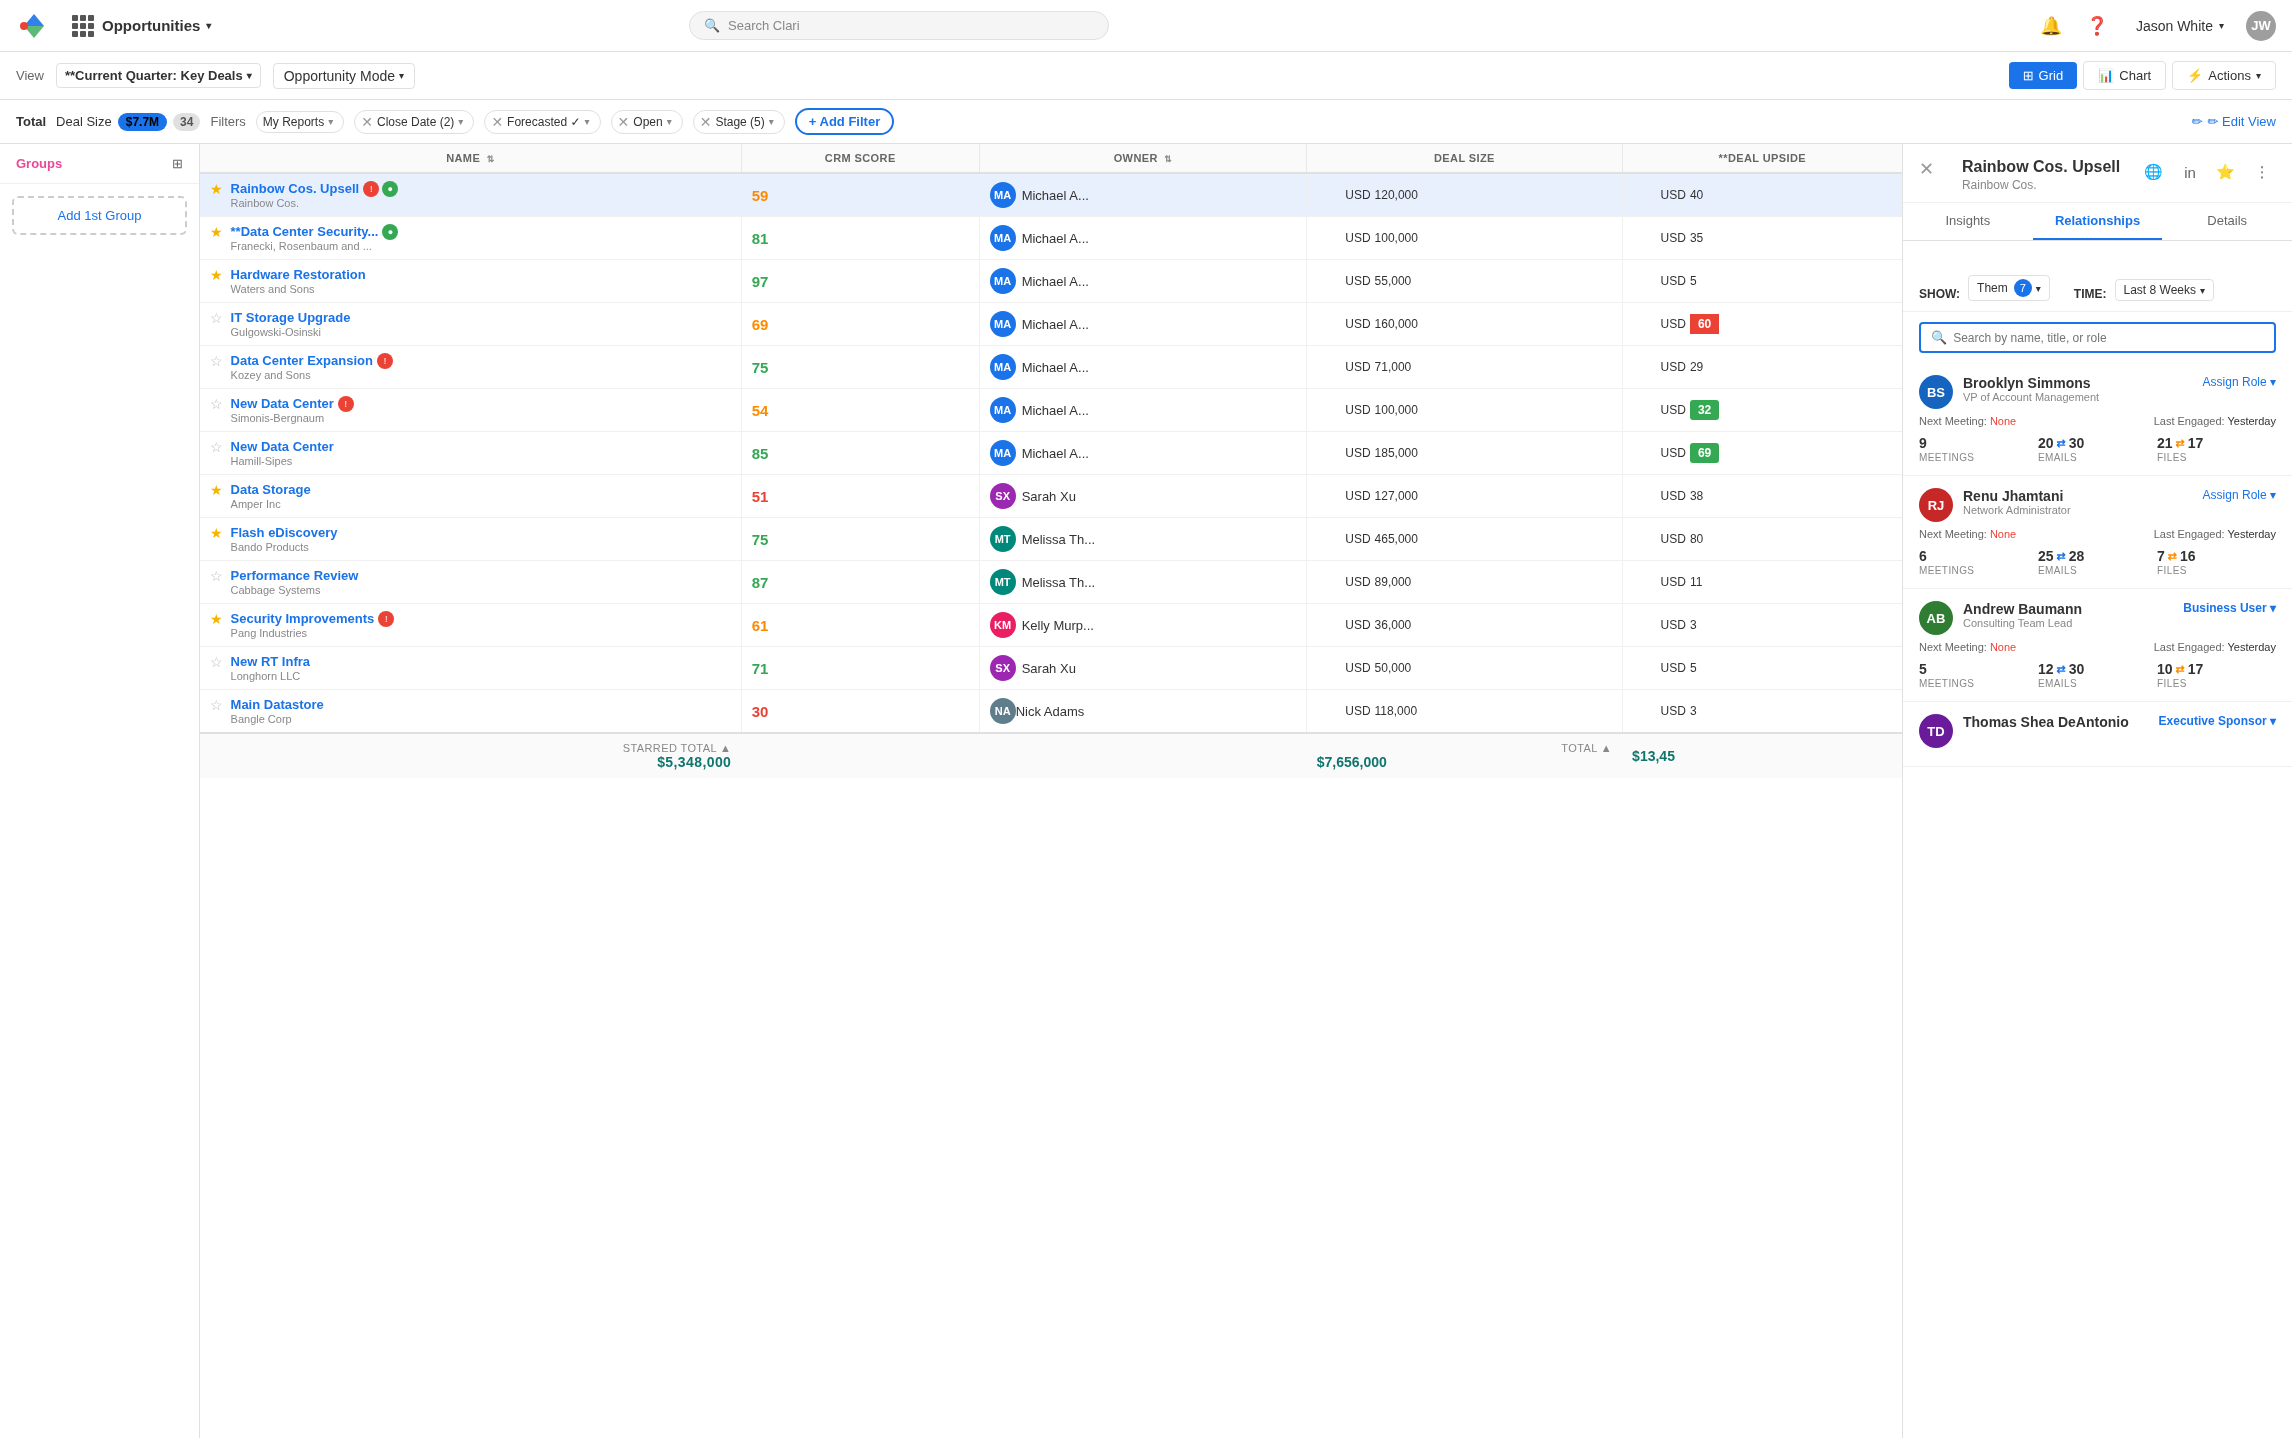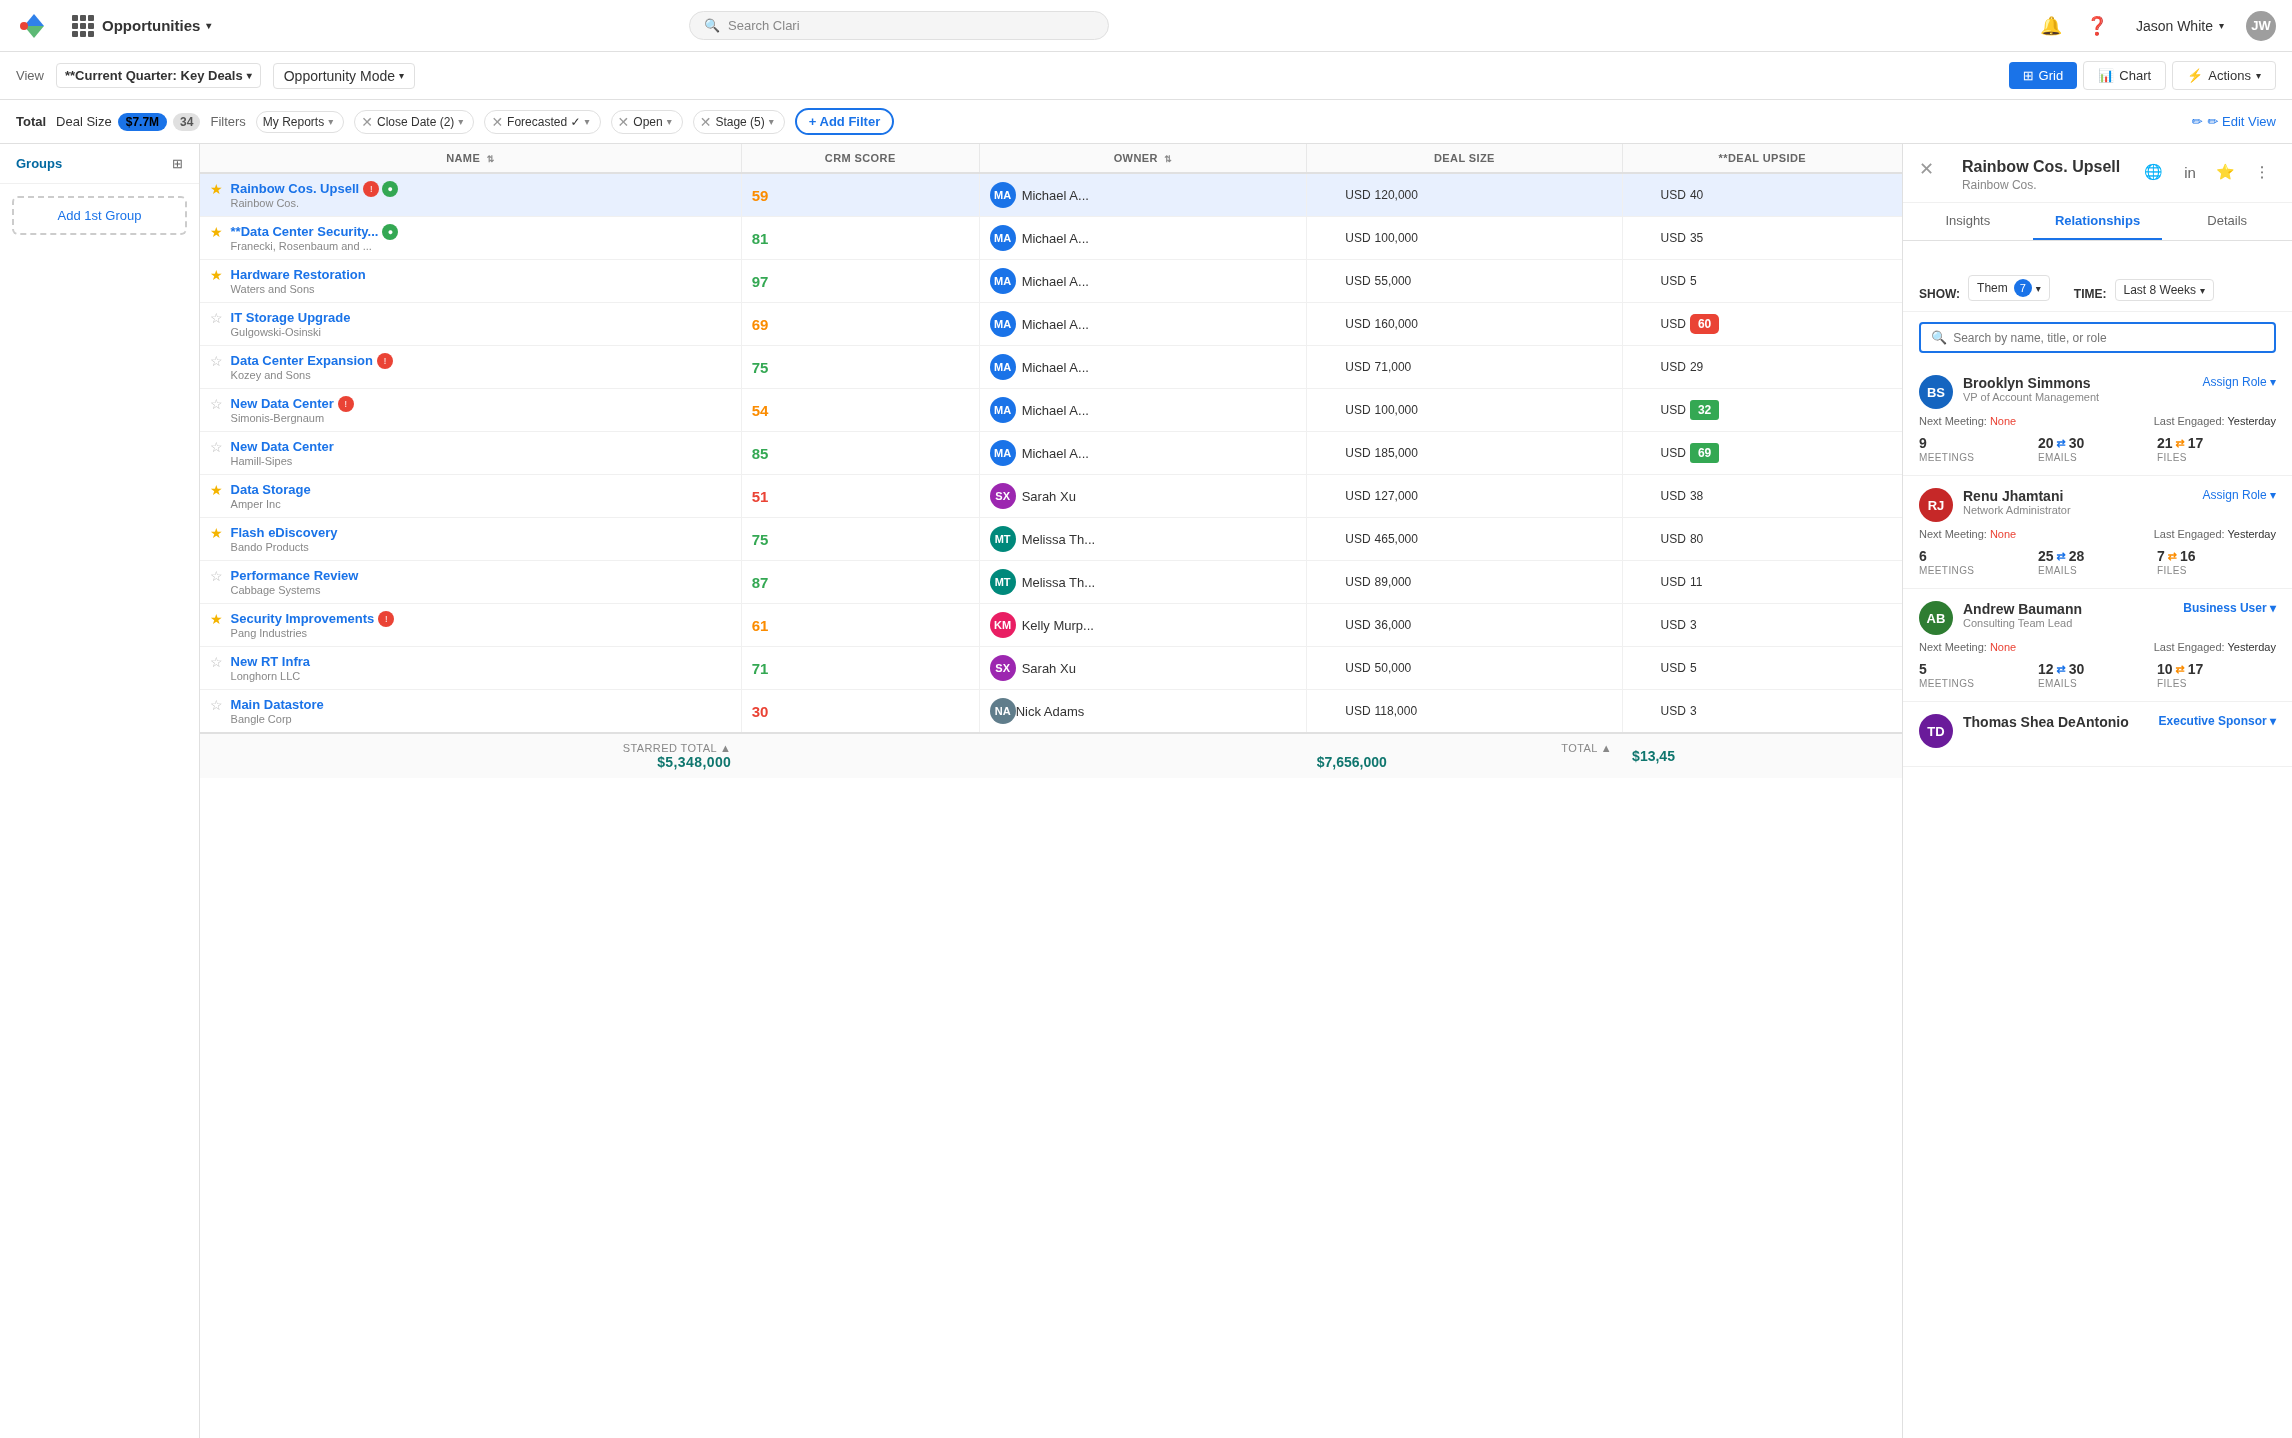--- a/index.html
+++ b/index.html
@@ -87,7 +87,7 @@
       display: flex; align-items: center; justify-content: space-between;
       padding: 12px 16px; border-bottom: 1px solid #f0f0f0;
     }
-    .groups-title { font-size: 13px; font-weight: 600; color: #0369a1; }
+    .groups-title { font-size: 13px; font-weight: 600; color: #ec4899; }
     .groups-icon { cursor: pointer; color: #666; }
     .add-group-btn {
       margin: 12px; border: 2px dashed #ccc; border-radius: 6px;

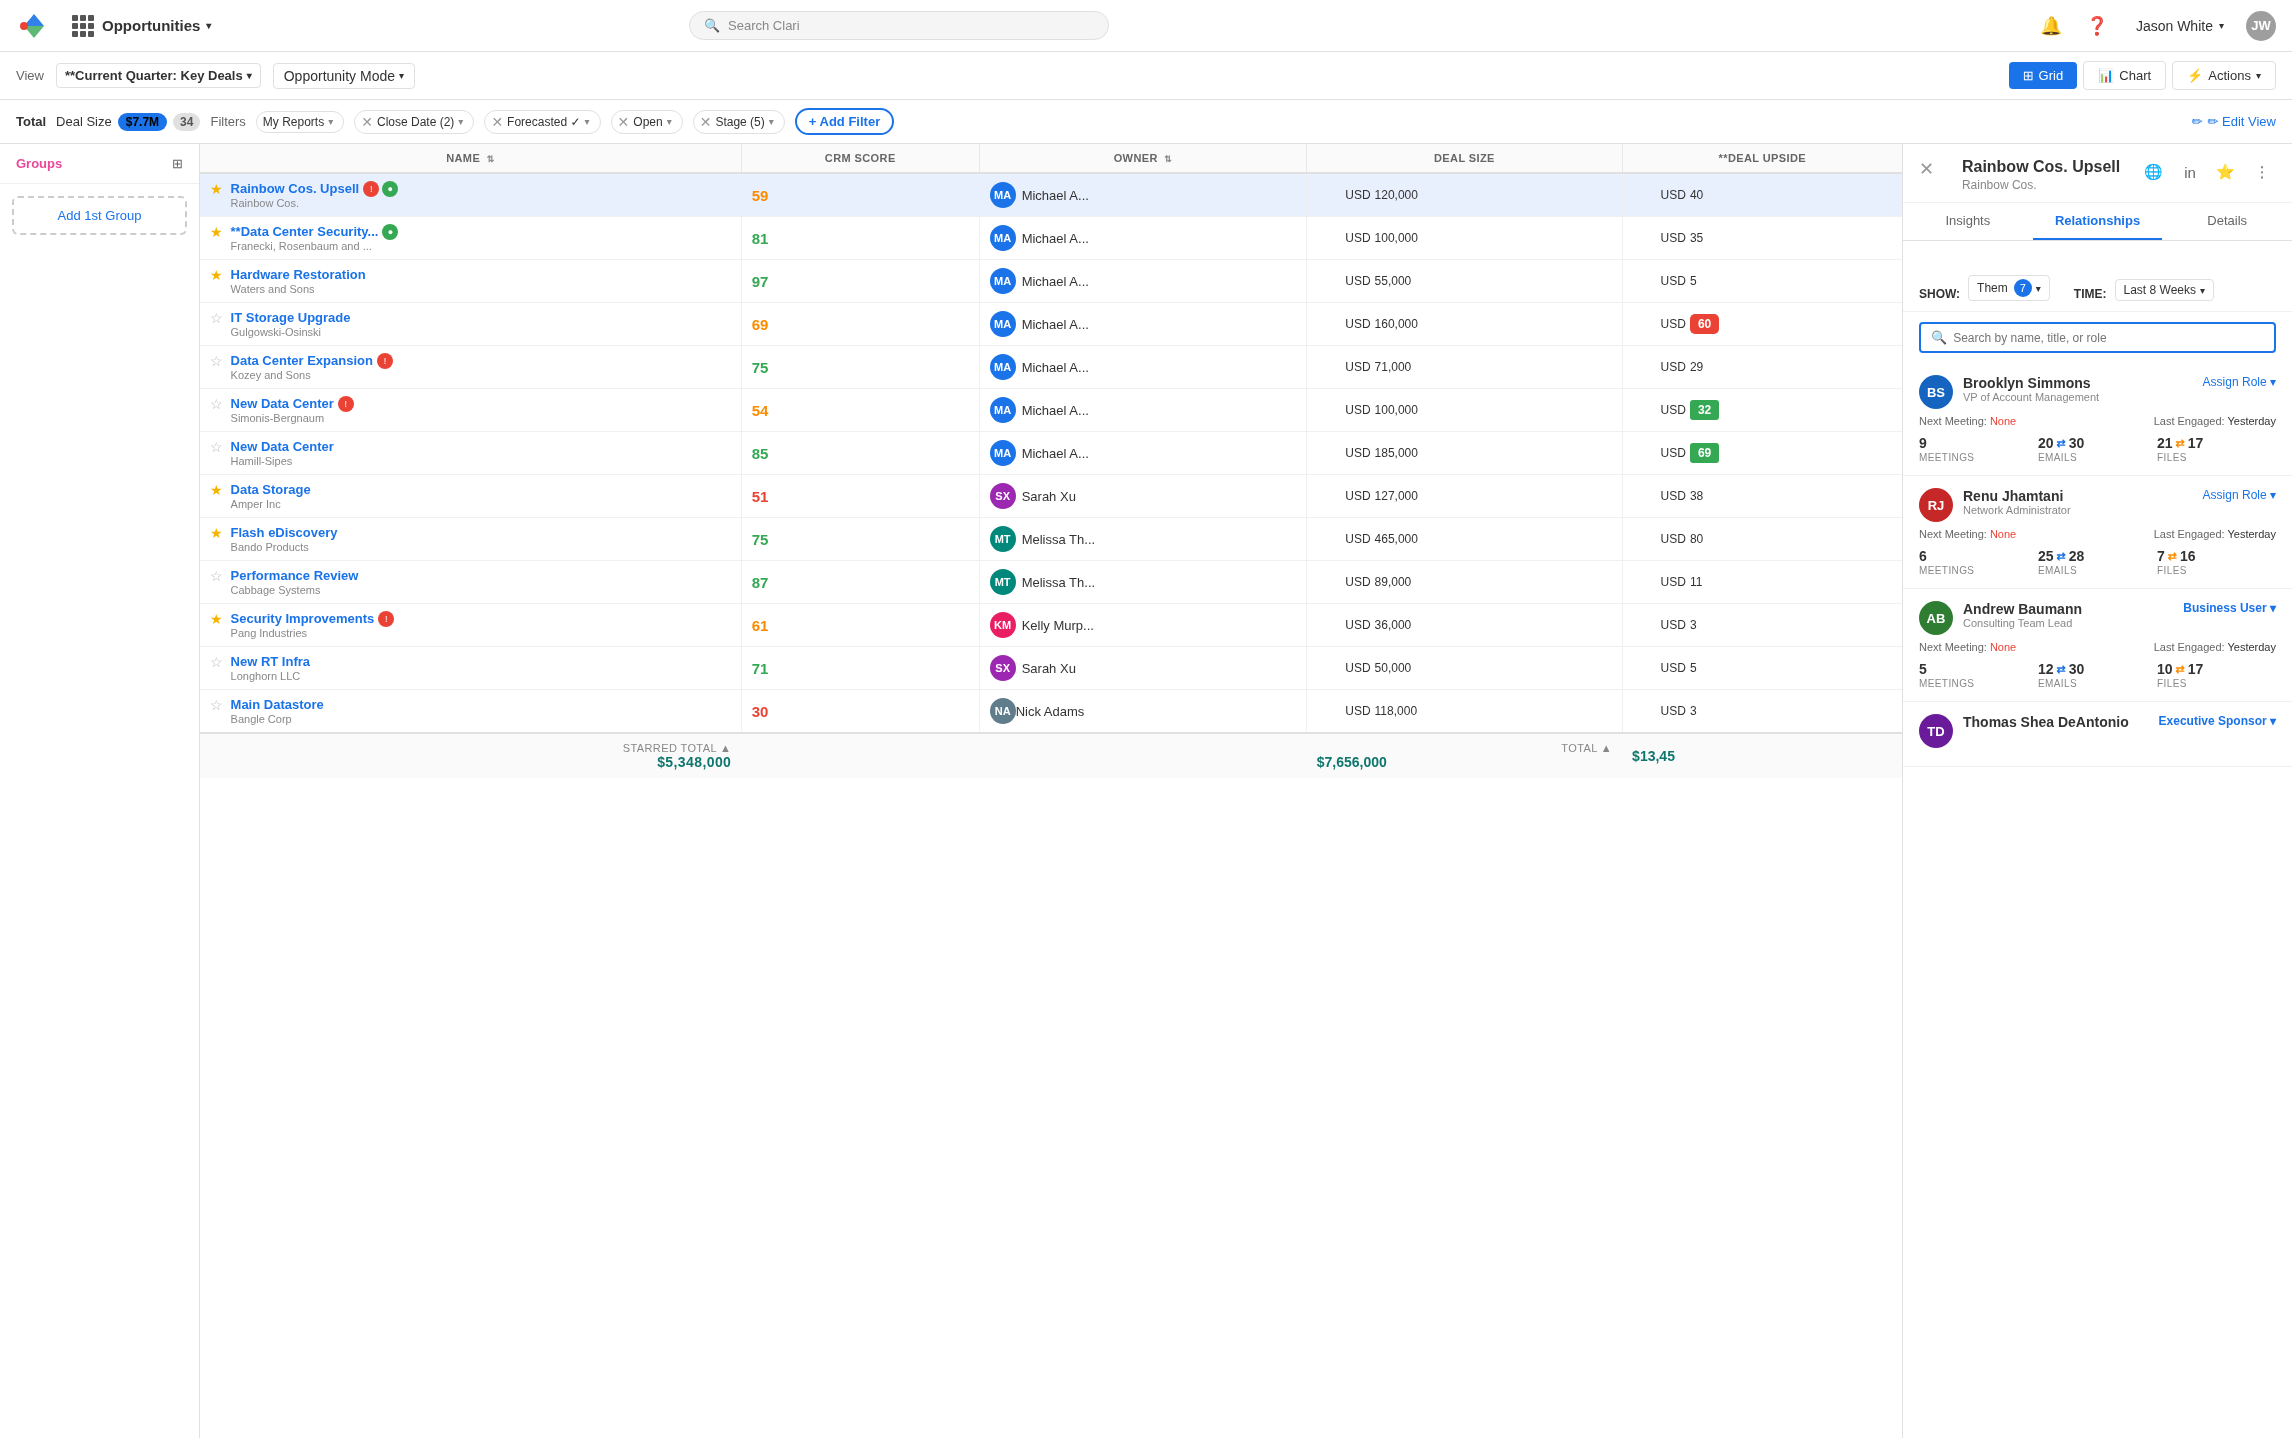--- a/index.html
+++ b/index.html
@@ -133,7 +133,7 @@
 
     .deal-cell { display: flex; align-items: center; gap: 4px; font-size: 12px; margin-left: 28px; }
     .upside-green { background: #34a853; color: white; padding: 3px 8px; border-radius: 3px; font-size: 12px; font-weight: 600; }
-    .upside-red { background: #ea4335; color: white; padding: 3px 8px; border-radius: 5px; font-size: 12px; font-weight: 600; }
+    .upside-red { background: #ea4335; color: white; padding: 3px 8px; border-radius: 0; font-size: 12px; font-weight: 600; }
 
     tfoot td { background: #fafafa; border-top: 2px solid #e0e0e0; font-size: 12px; padding: 8px 10px; }
     .total-label { text-align: right; font-size: 11px; color: #888; text-transform: uppercase; letter-spacing: 0.4px; }

